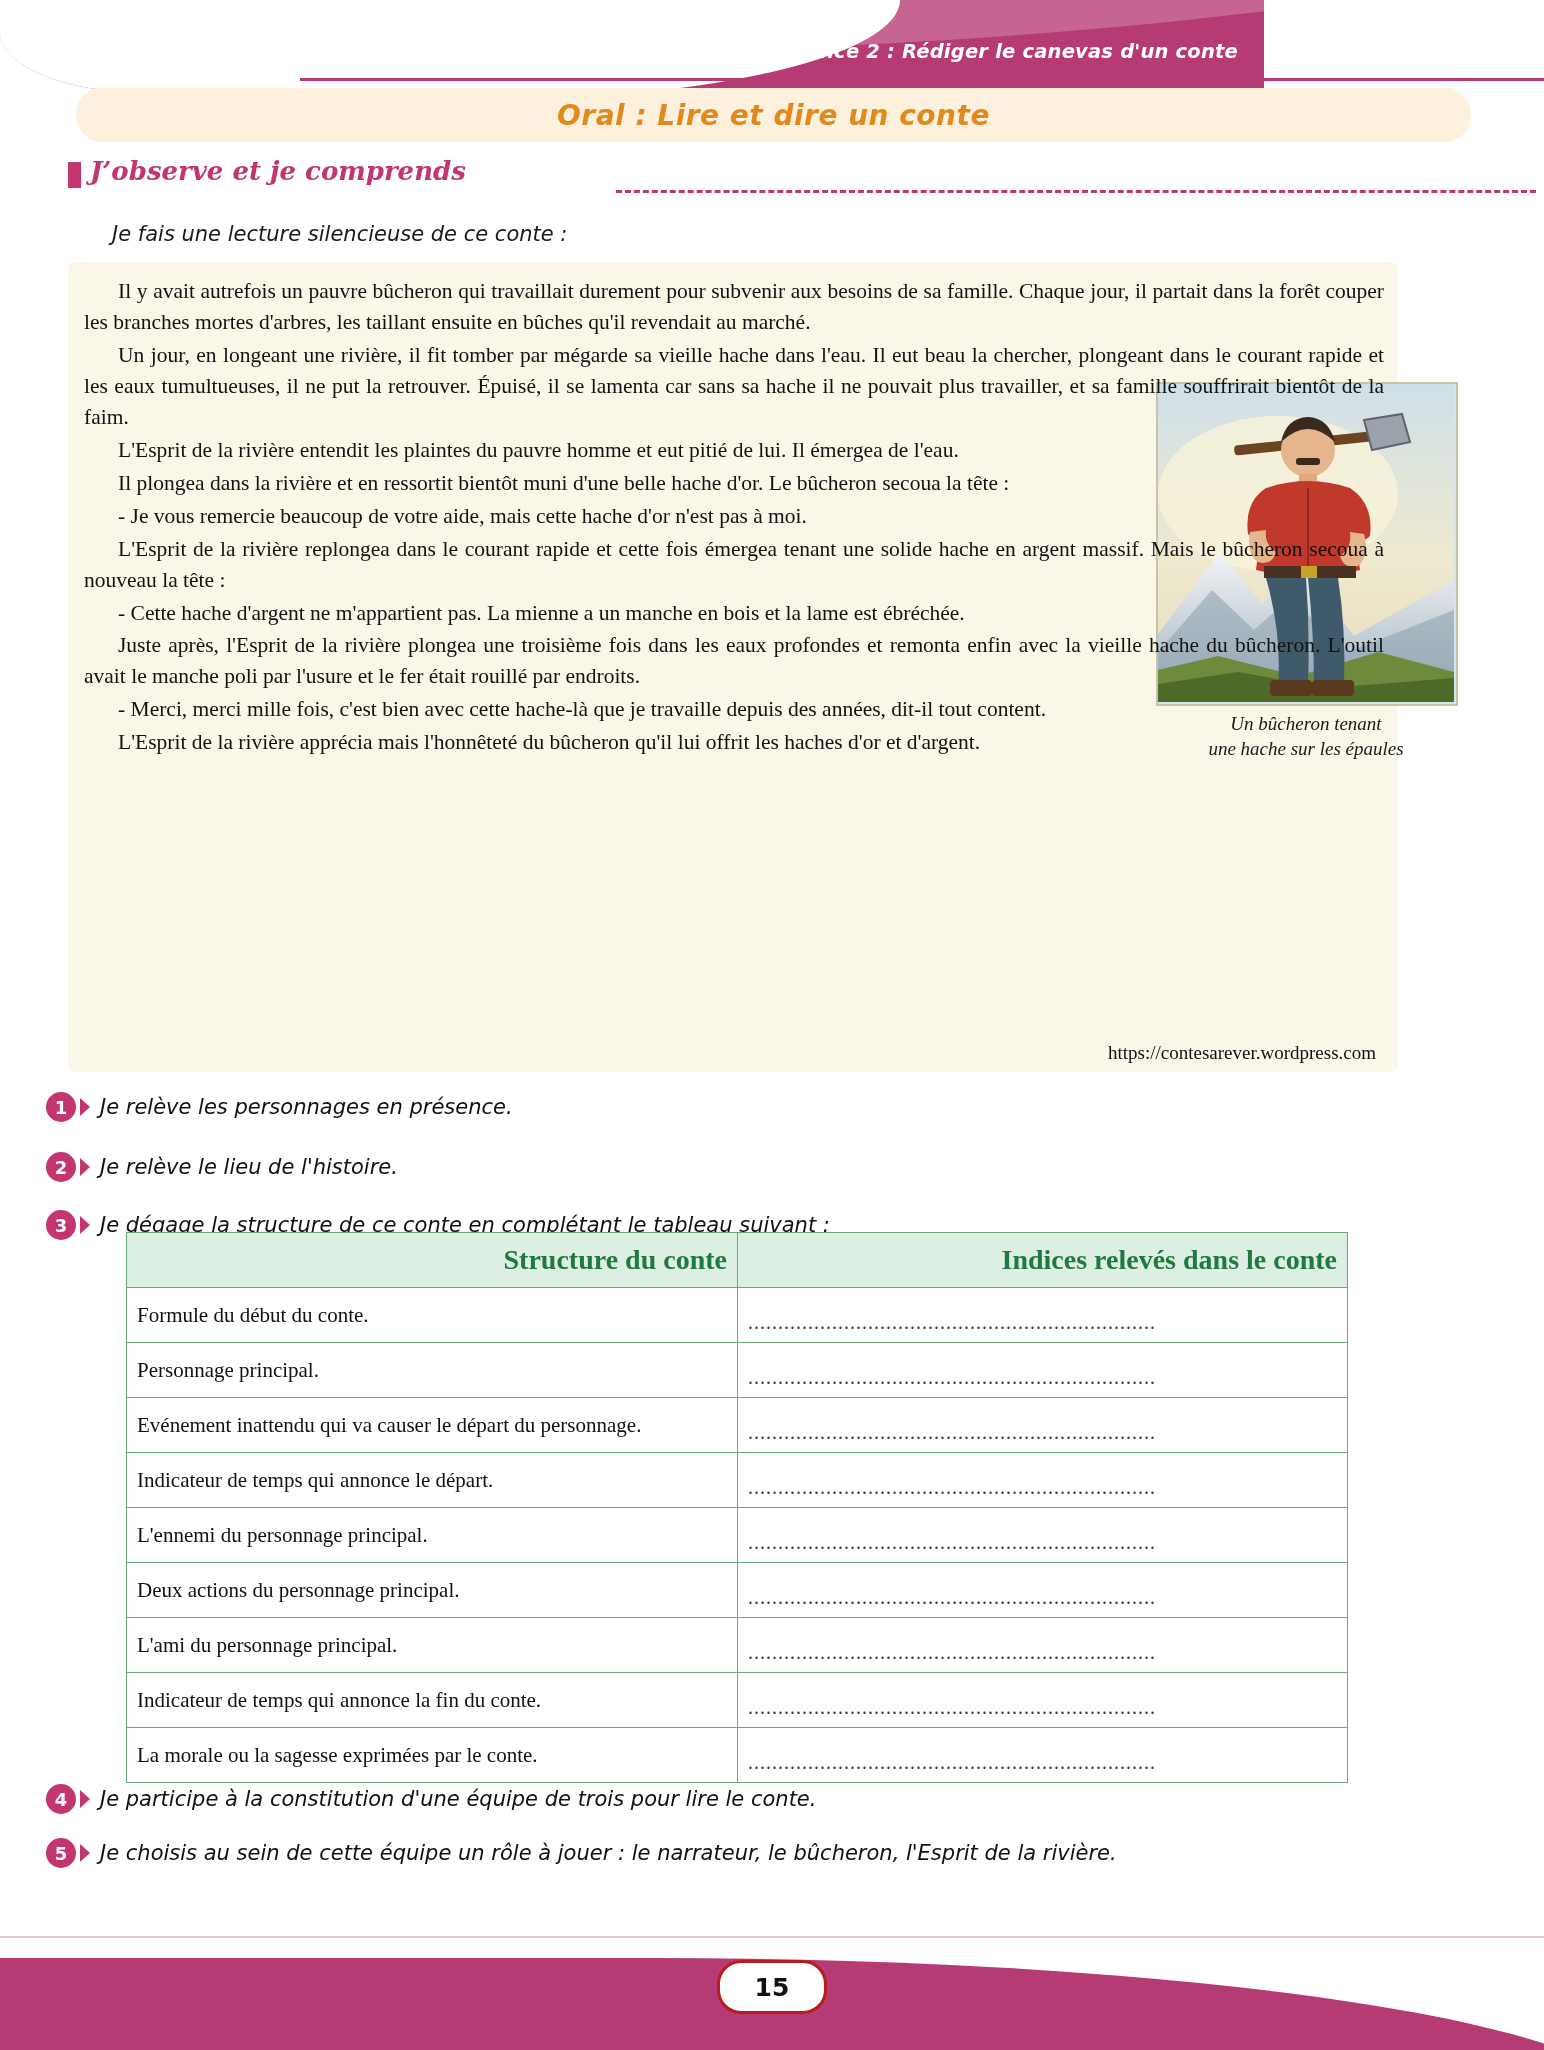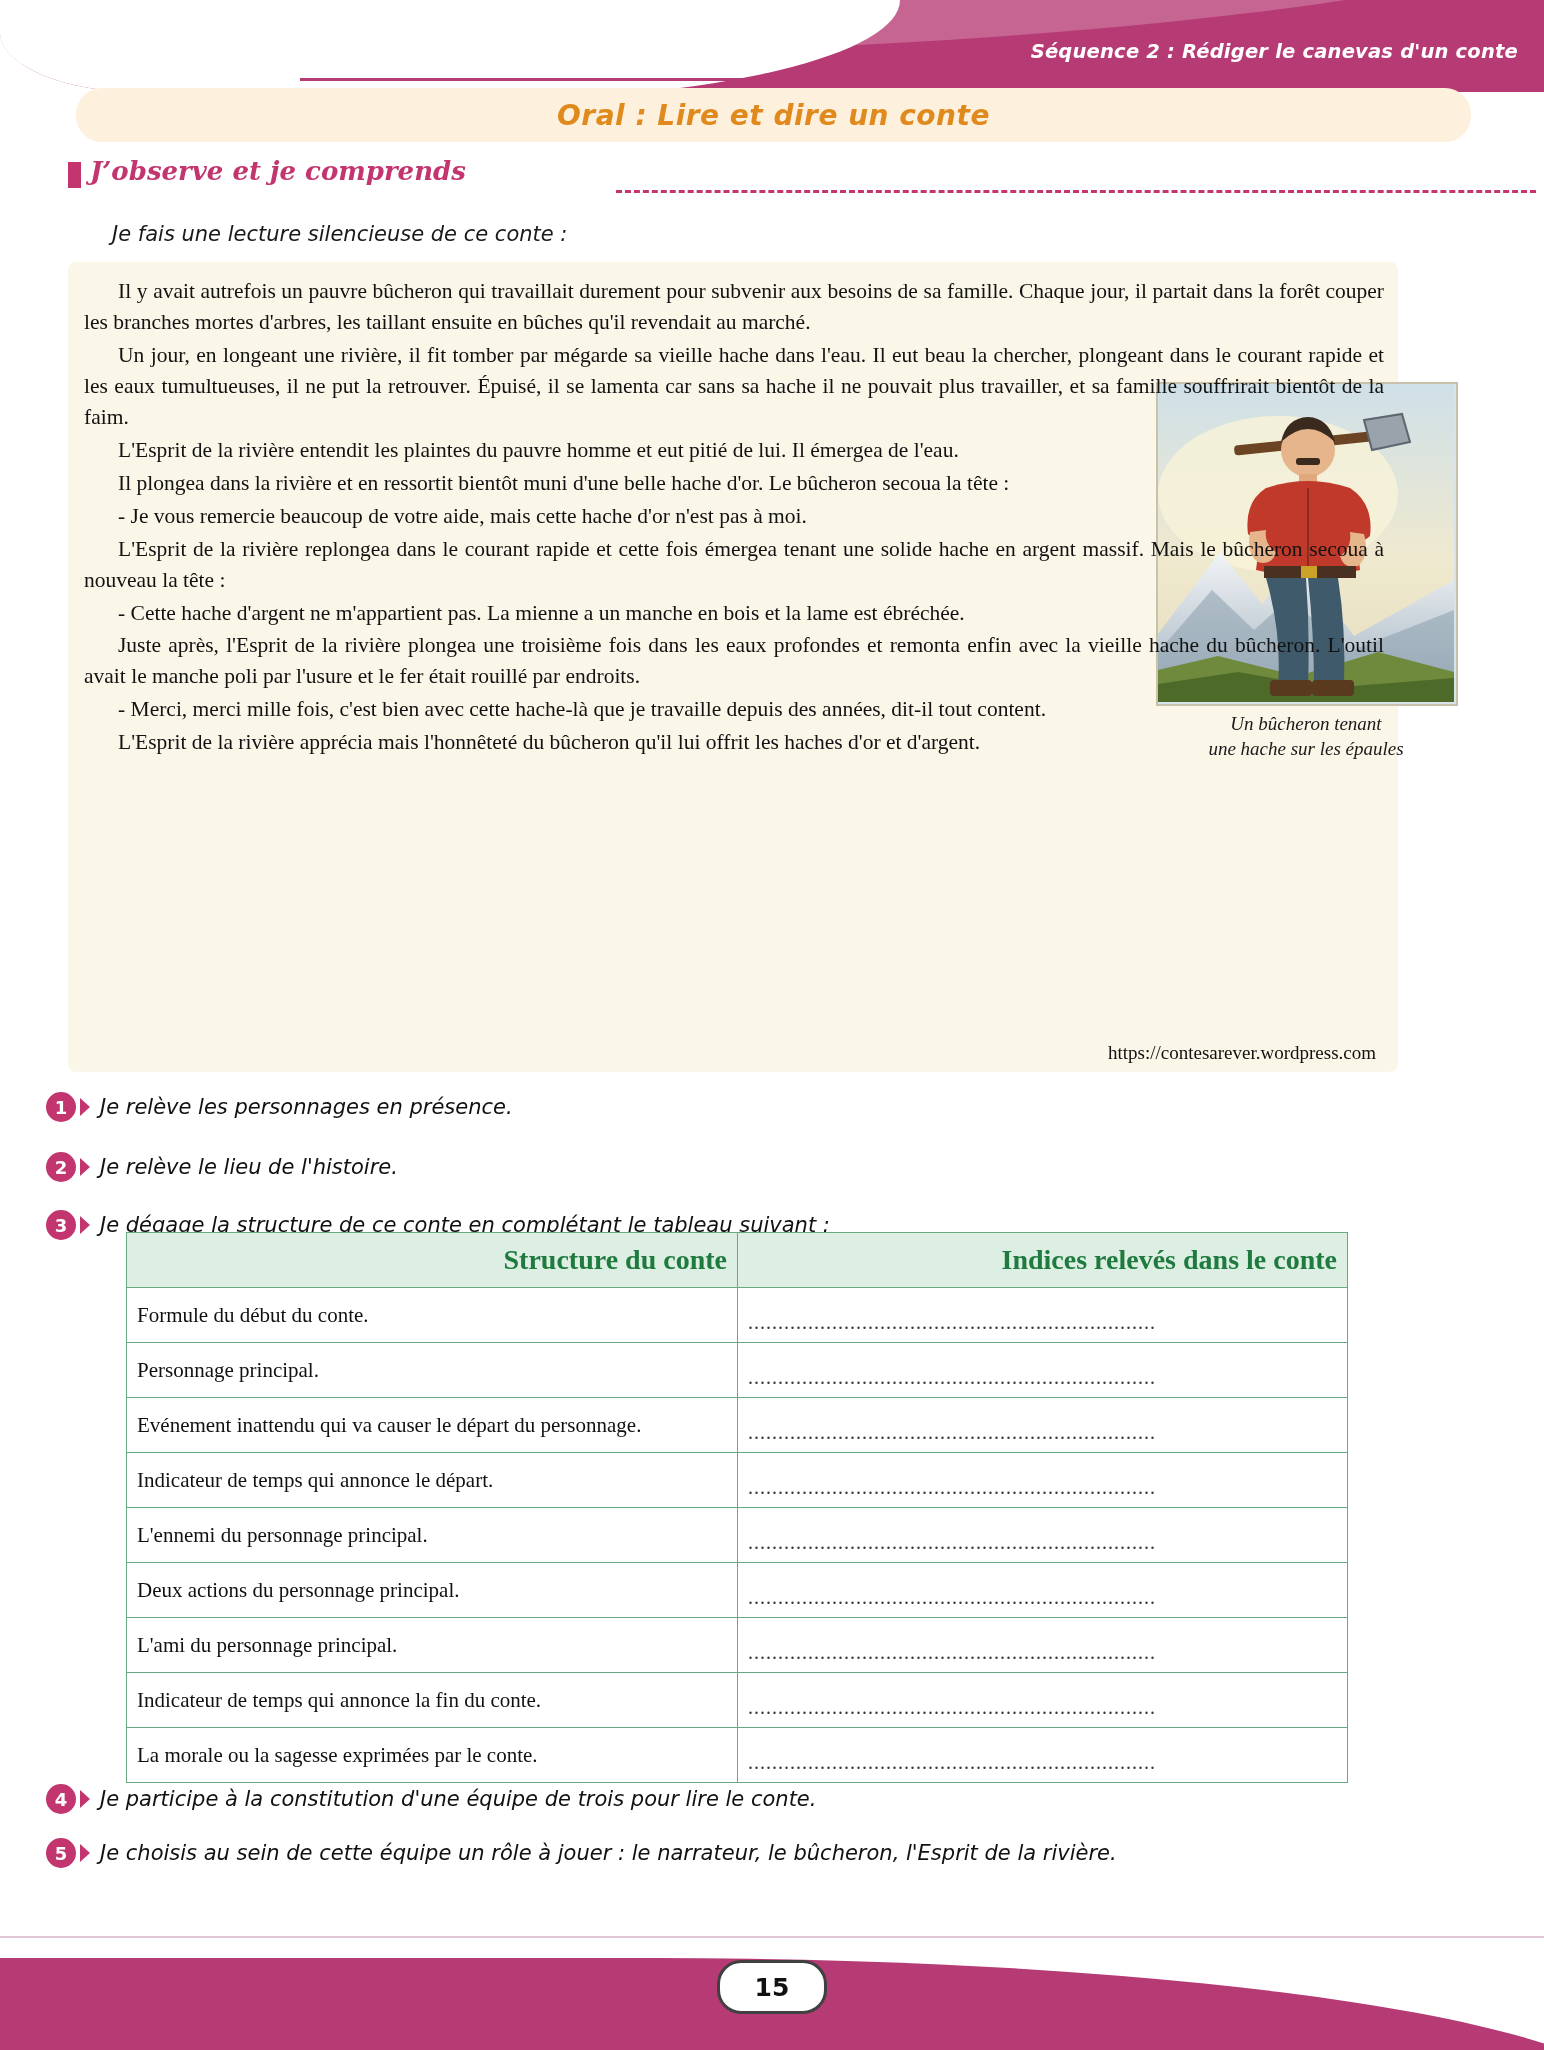--- a/index.html
+++ b/index.html
@@ -20,7 +20,7 @@
   .top-band {
     position: absolute;
     left: 0; top: 0;
-    width: 1544px; height: 92px;
+    width: 1264px; height: 92px;
     background: linear-gradient(180deg, #b6partial 0%, #a8partial 100%);
     background: #b63a74;
     border-bottom-left-radius: 140px 60px;

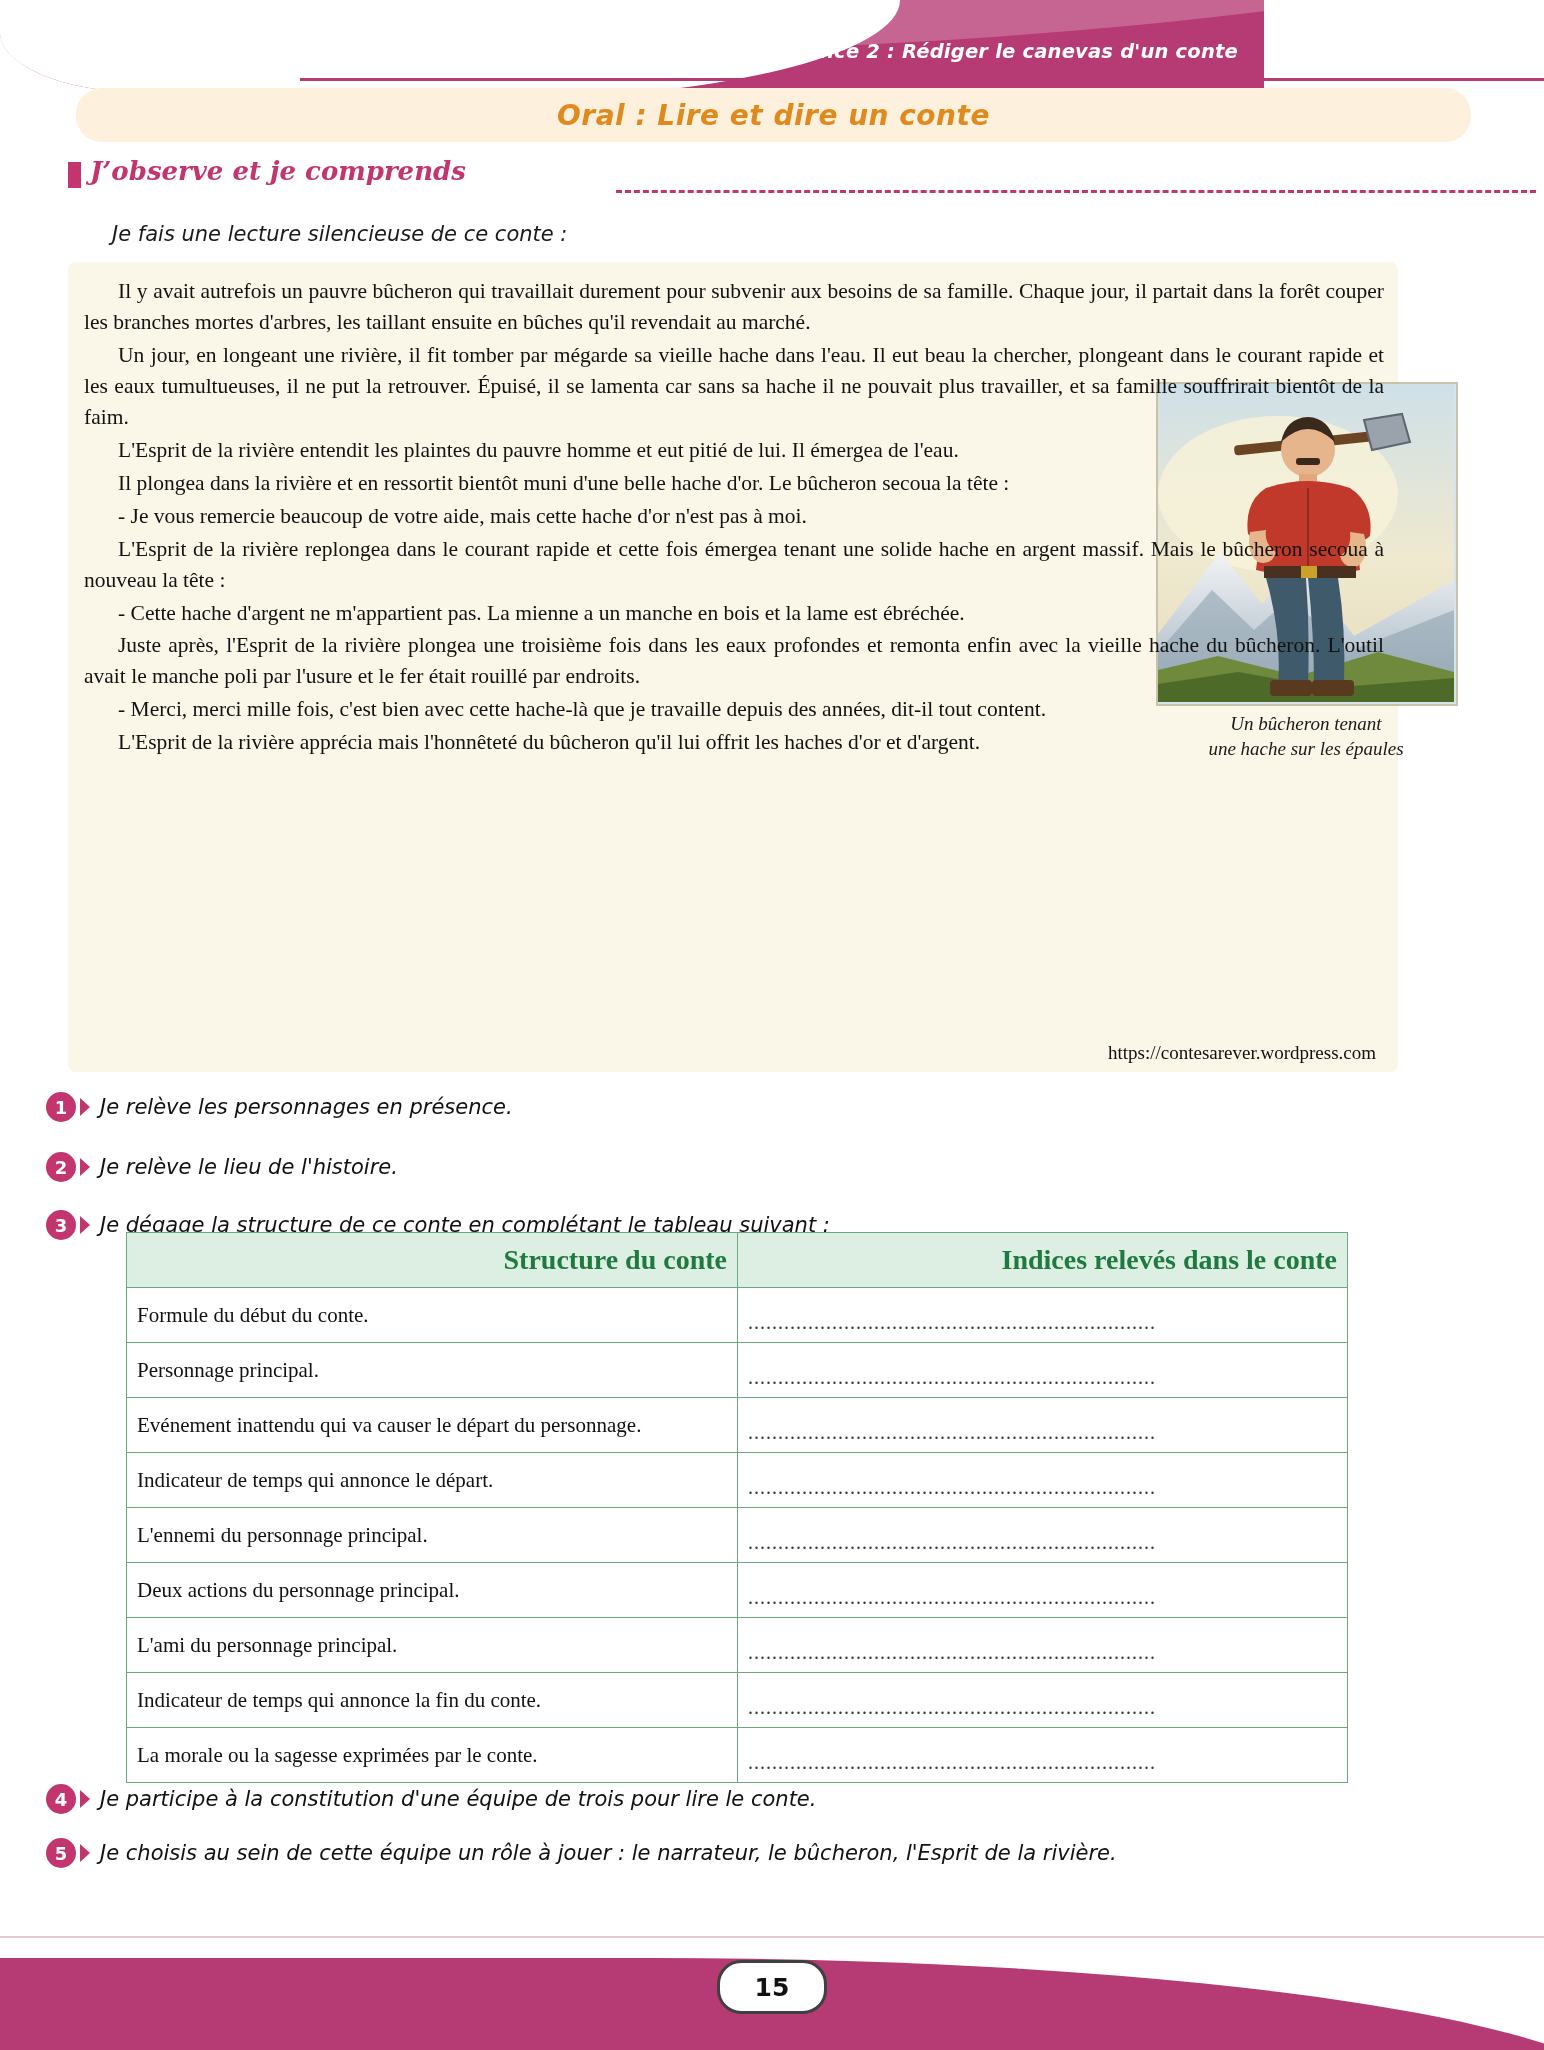--- a/index.html
+++ b/index.html
@@ -289,7 +289,7 @@
     left: 50%; bottom: 36px;
     transform: translateX(-50%);
     width: 104px; height: 48px;
-    border: 3px solid #404040;
+    border: 3px solid #b91c1c;
     border-radius: 24px;
     background: #fff;
     display: flex;

